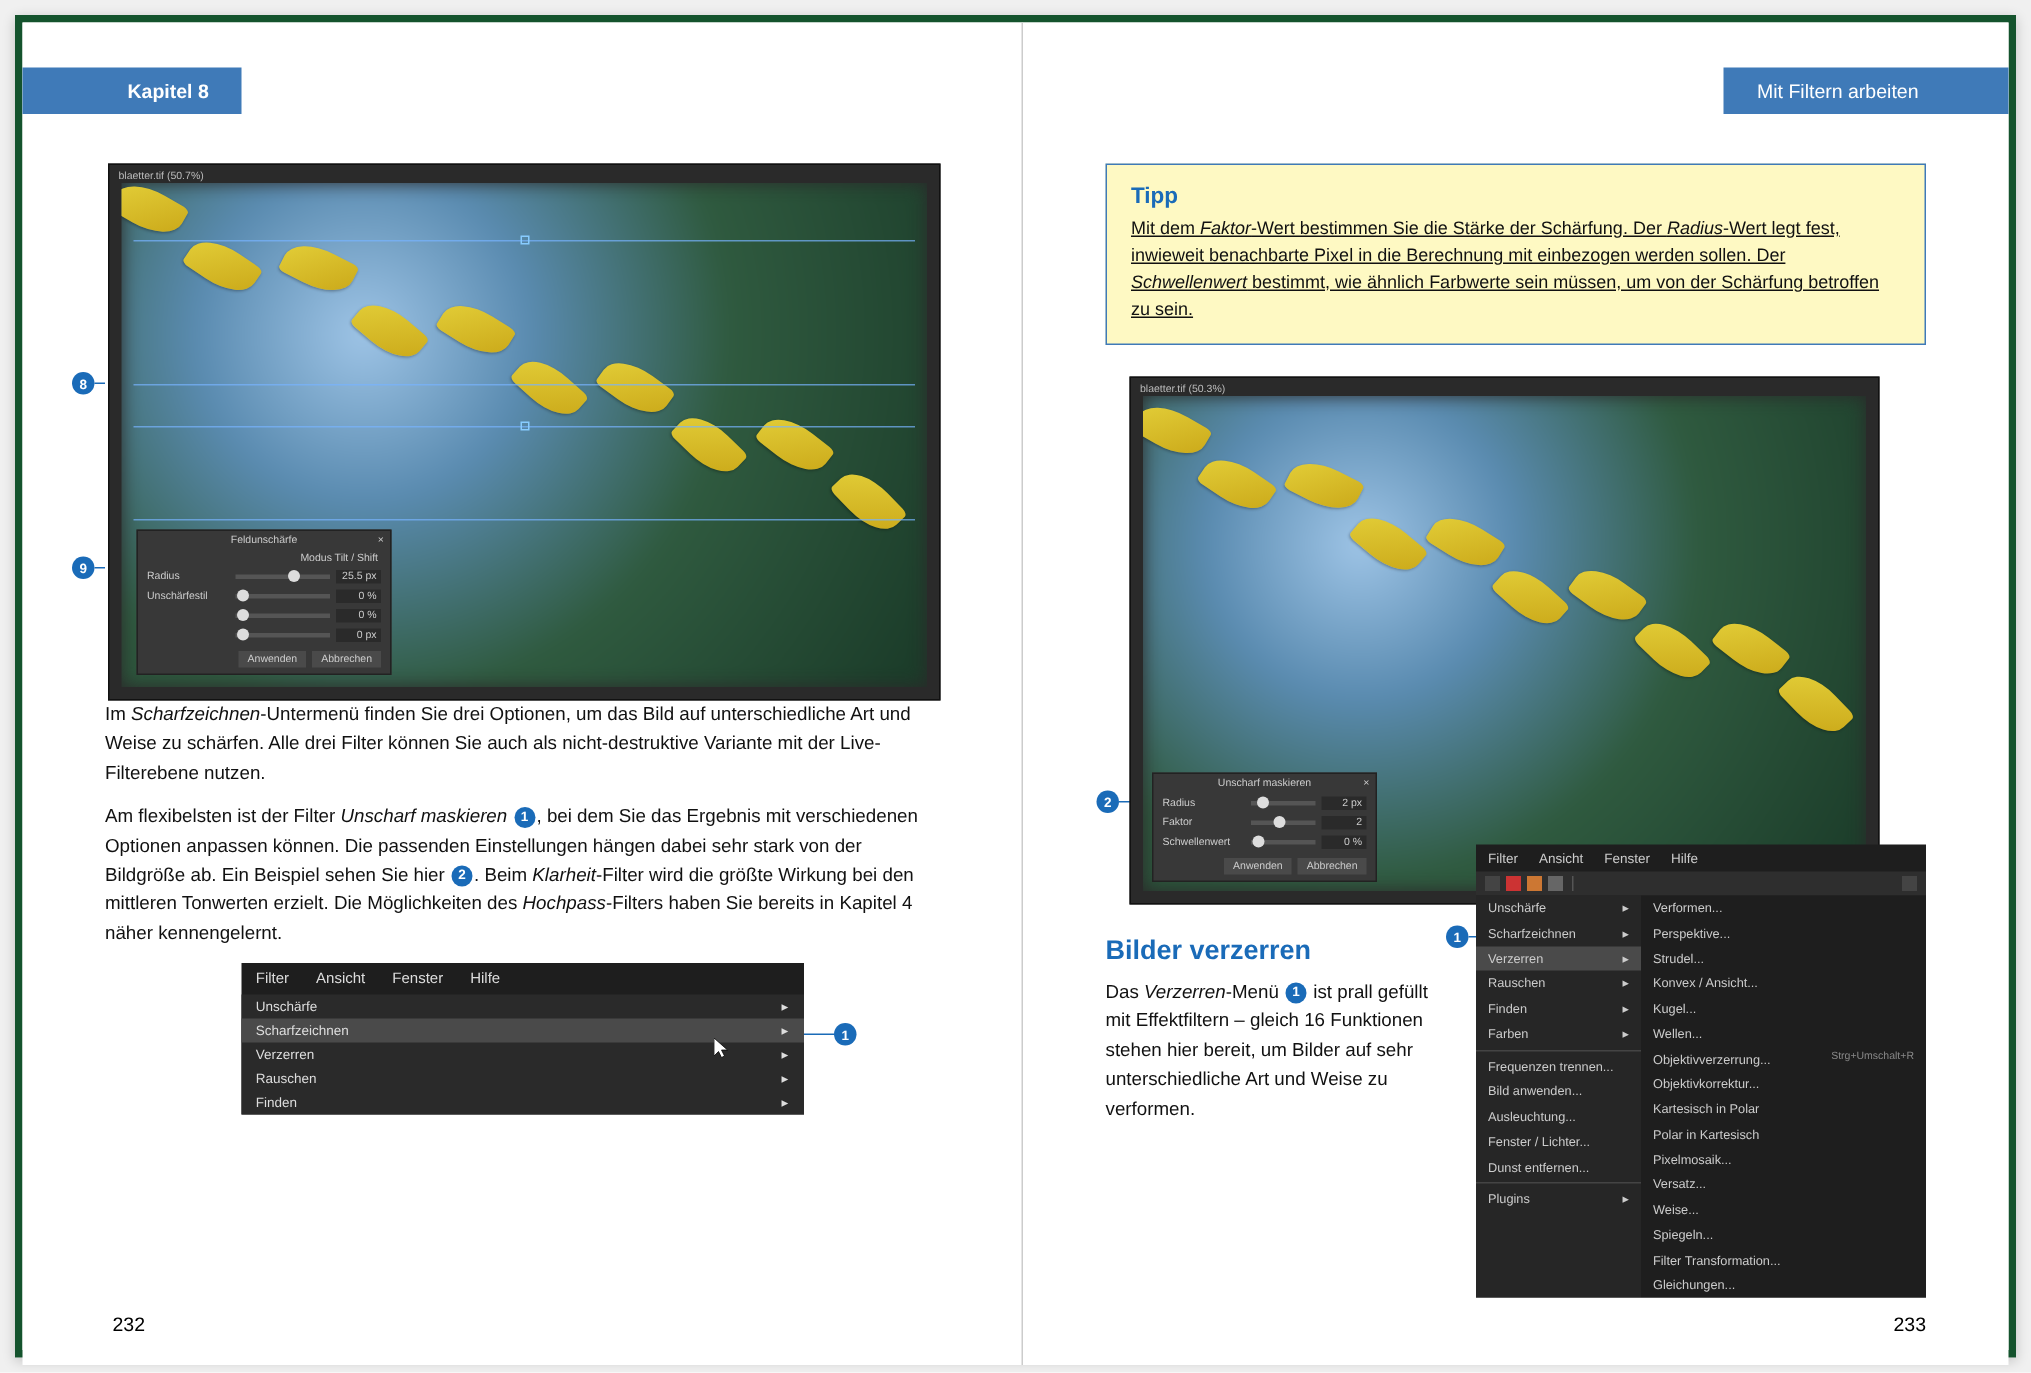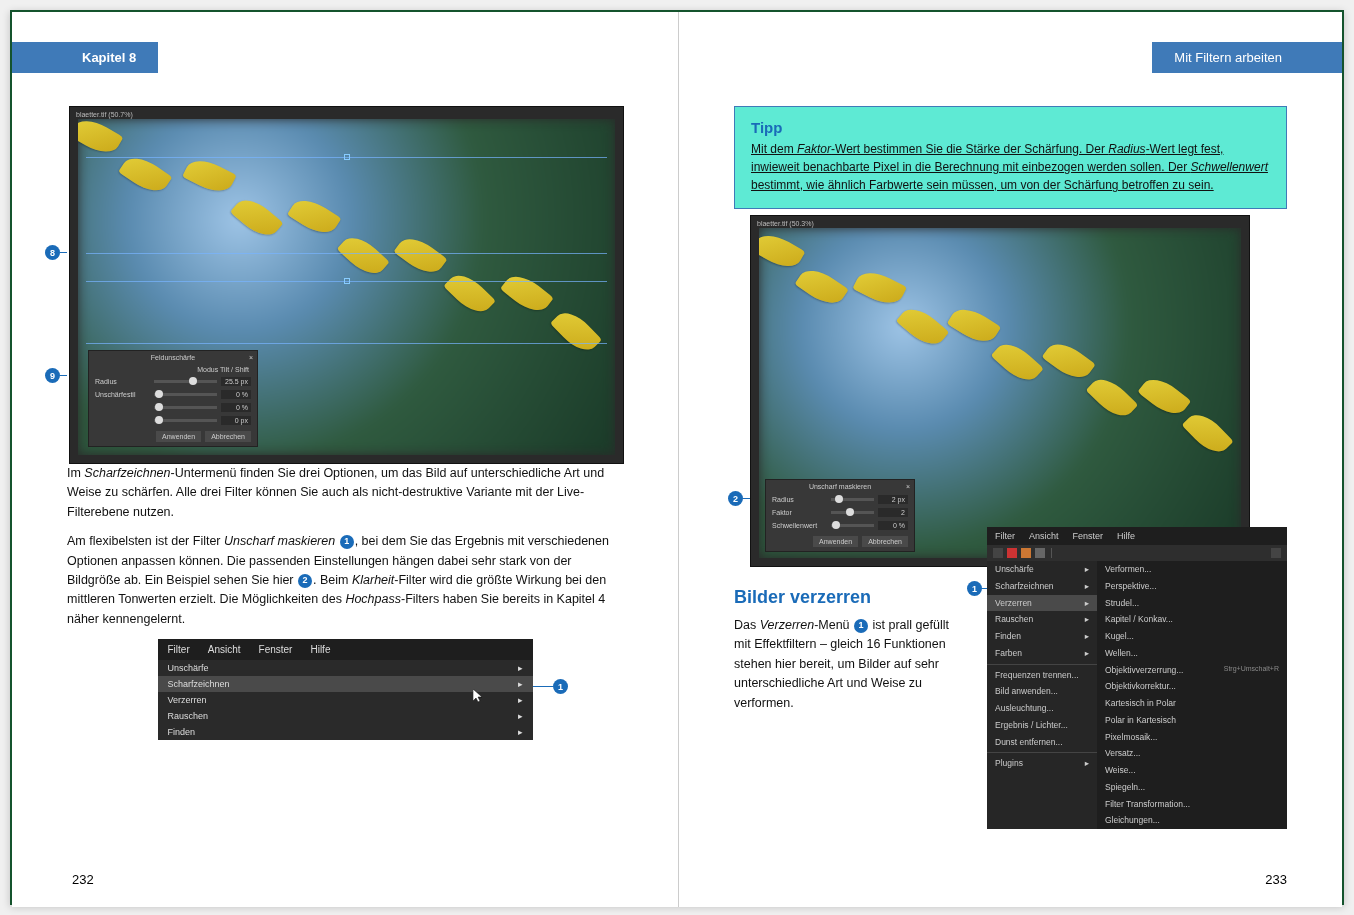--- a/index.html
+++ b/index.html
@@ -4,7 +4,7 @@
 <style>
   * { box-sizing: border-box; margin: 0; padding: 0; }
   body { background: #f0f0f0; font-family: "Segoe UI", Arial, sans-serif; display: flex; justify-content: center; padding: 10px; }
-  .spread { width: 1334px; height: 895px; background: #fff; display: flex; border: 2px solid #14532d; box-shadow: 0 2px 8px rgba(0,0,0,0.2); }
+  .spread { width: 1334px; height: 895px; background: #fff; display: flex; border: 5px solid #14532d; box-shadow: 0 2px 8px rgba(0,0,0,0.2); }
   .page { width: 667px; height: 895px; background: #fff; position: relative; padding: 30px 55px 40px 55px; }
   .page-left { border-right: 1px solid #ccc; }
   .chapter-tab { position: absolute; top: 30px; left: 0; background: #3f7ab8; color: #fff; padding: 8px 22px 8px 70px; font-weight: bold; font-size: 13px; }

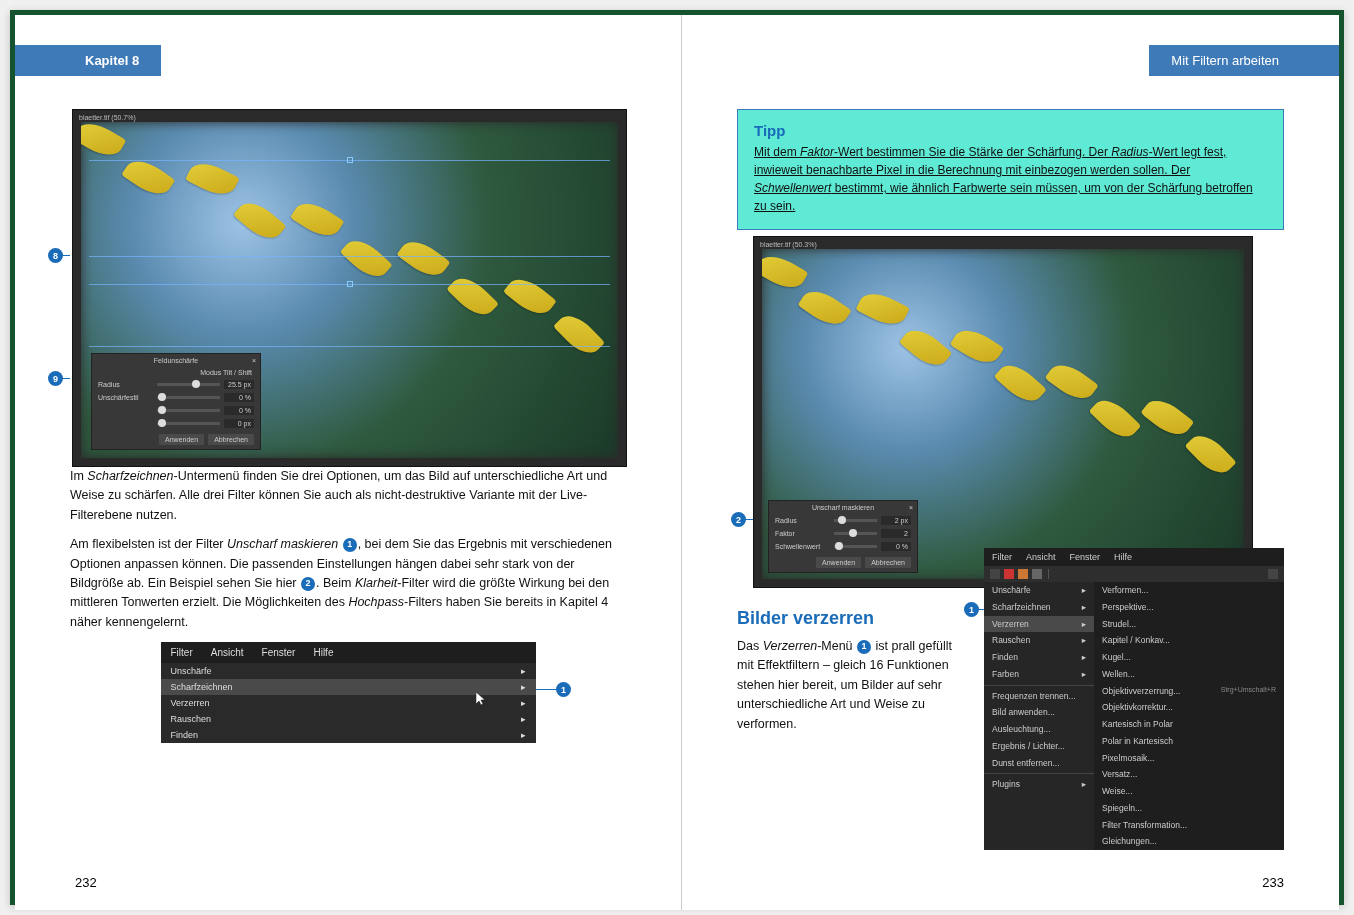--- a/index.html
+++ b/index.html
@@ -50,7 +50,7 @@
   .cursor { position:absolute; width:10px; height:14px; }
   .cursor svg { width:100%; height:100%; }
   
-  .tip { border:1px solid #3f7ab8; background:#5eead4; padding:12px 16px 14px 16px; margin-bottom:6px; }
+  .tip { border:1px solid #3f7ab8; background:#fef9c3; padding:12px 16px 14px 16px; margin-bottom:21px; }
   .tip .ttl { color:#1a6bb8; font-weight:bold; font-size:15px; margin-bottom:4px; }
   .tip .txt { font-size:12px; line-height:1.5; color:#111;text-decoration:underline; }
   

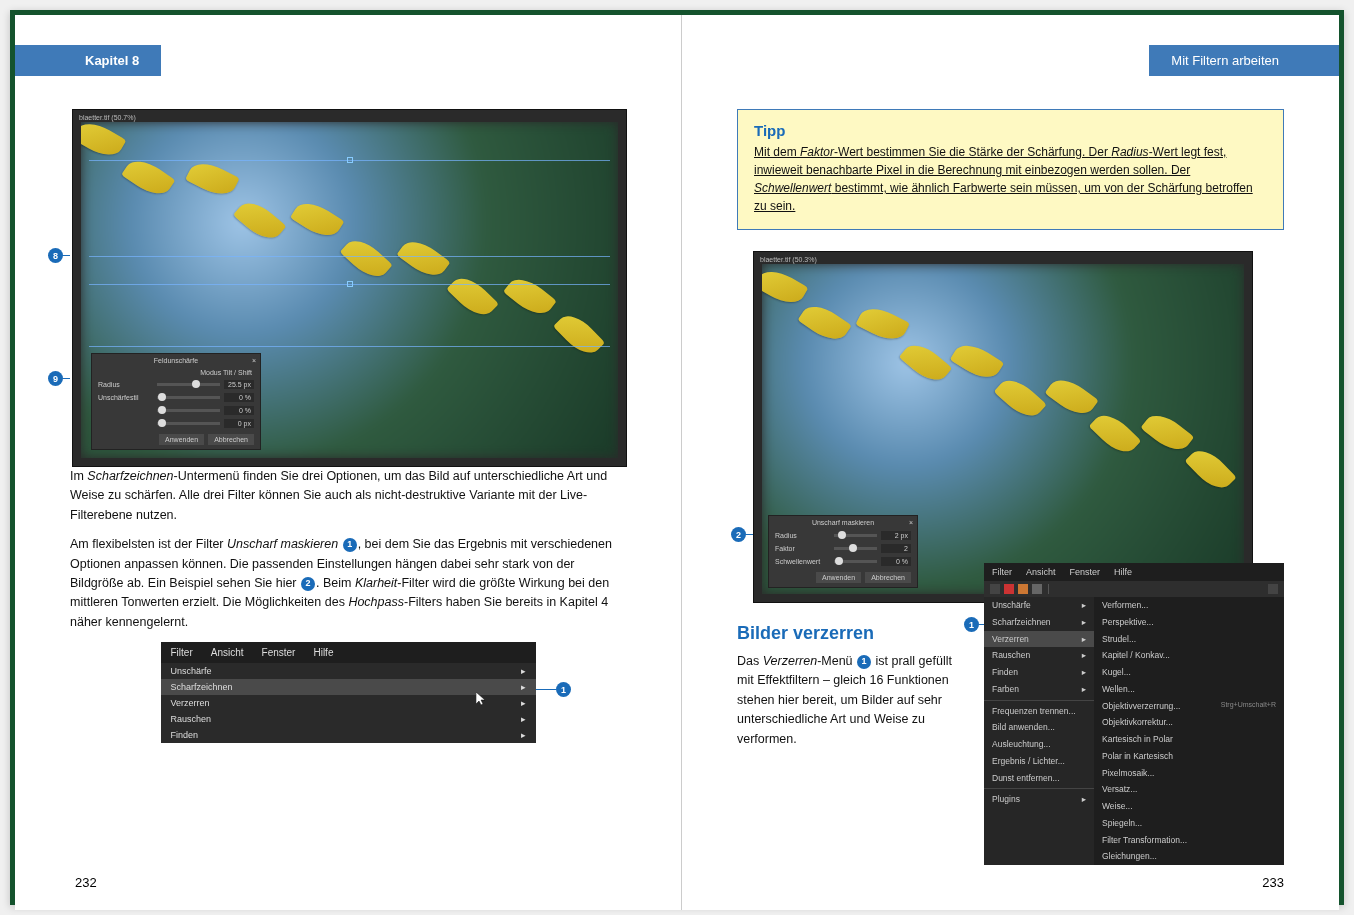--- a/index.html
+++ b/index.html
@@ -370,7 +370,7 @@
                     <span>Strudel...</span>
                   </div>
                   <div class="mi">
-                    <span>Kapitel / Konkav...</span>
+                    <span>Konvex / Ansicht...</span>
                   </div>
                   <div class="mi">
                     <span>Kugel...</span>

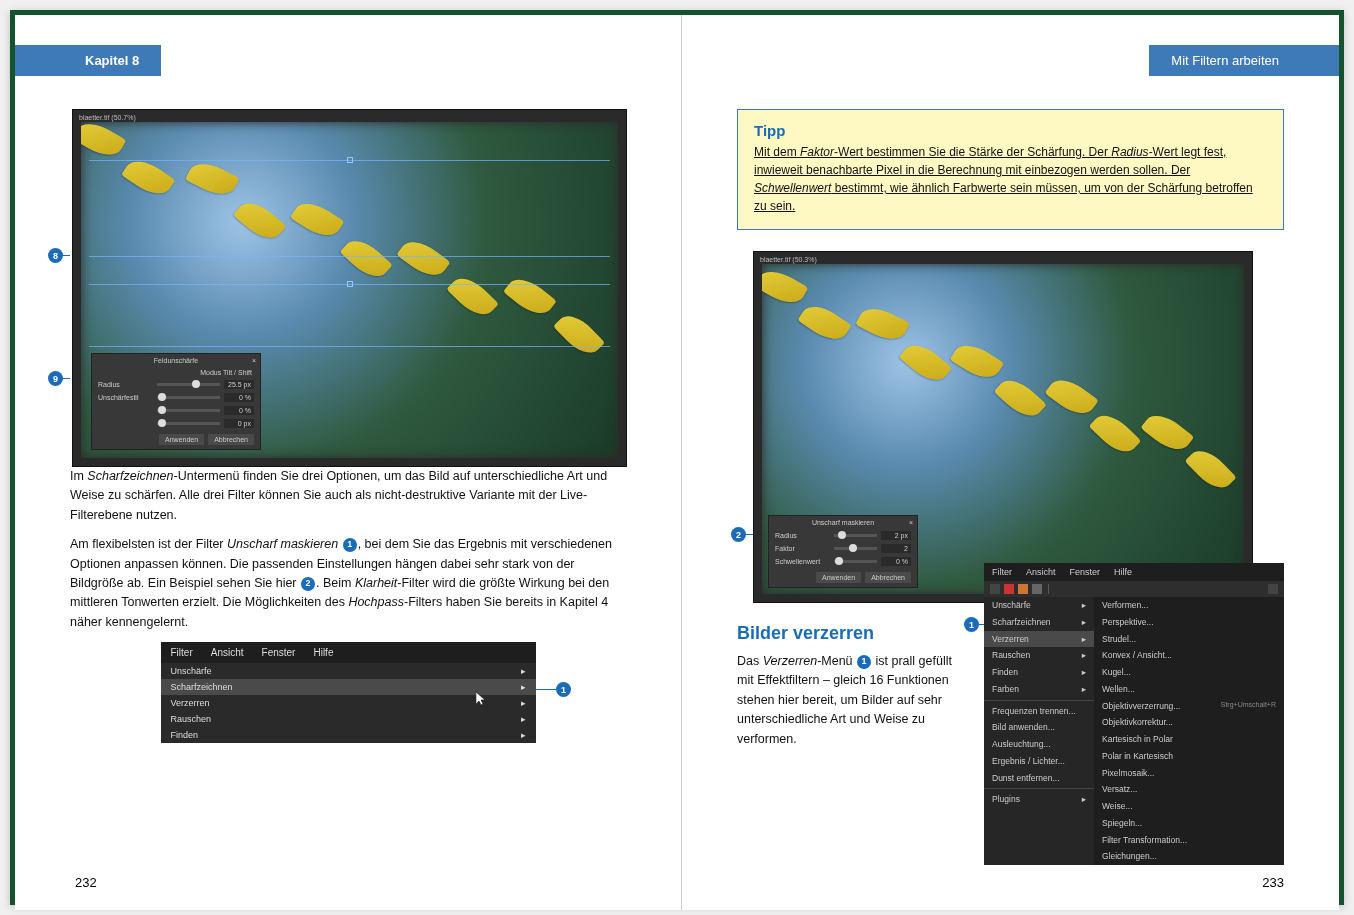--- a/index.html
+++ b/index.html
@@ -346,7 +346,7 @@
                     <span></span>
                   </div>
                   <div class="mi">
-                    <span>Ergebnis / Lichter...</span>
+                    <span>Fenster / Lichter...</span>
                     <span></span>
                   </div>
                   <div class="mi">

